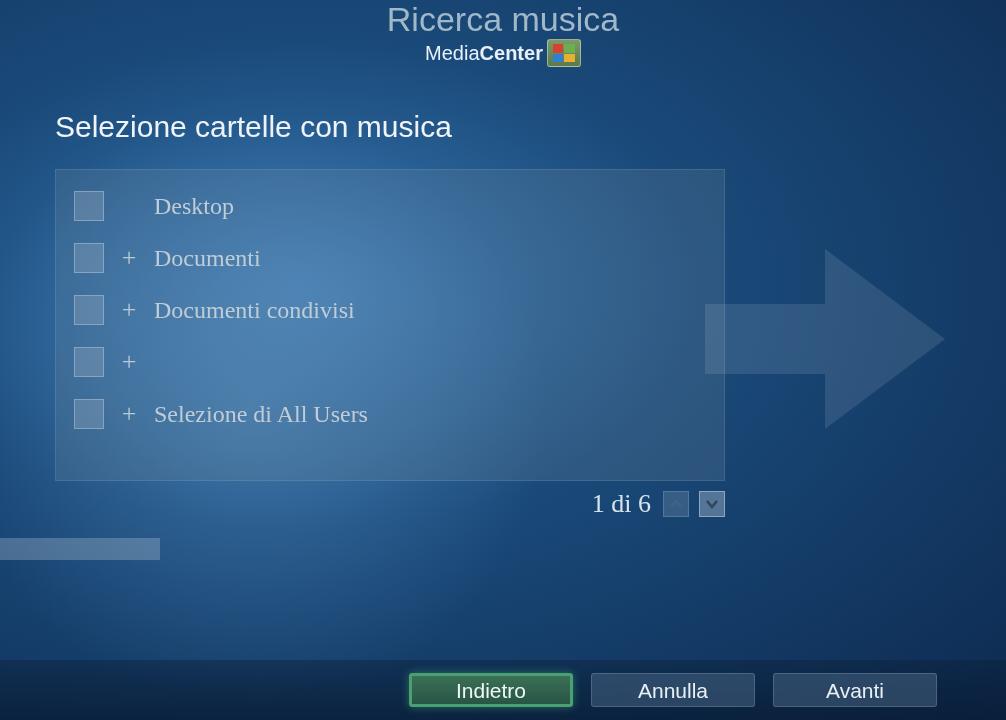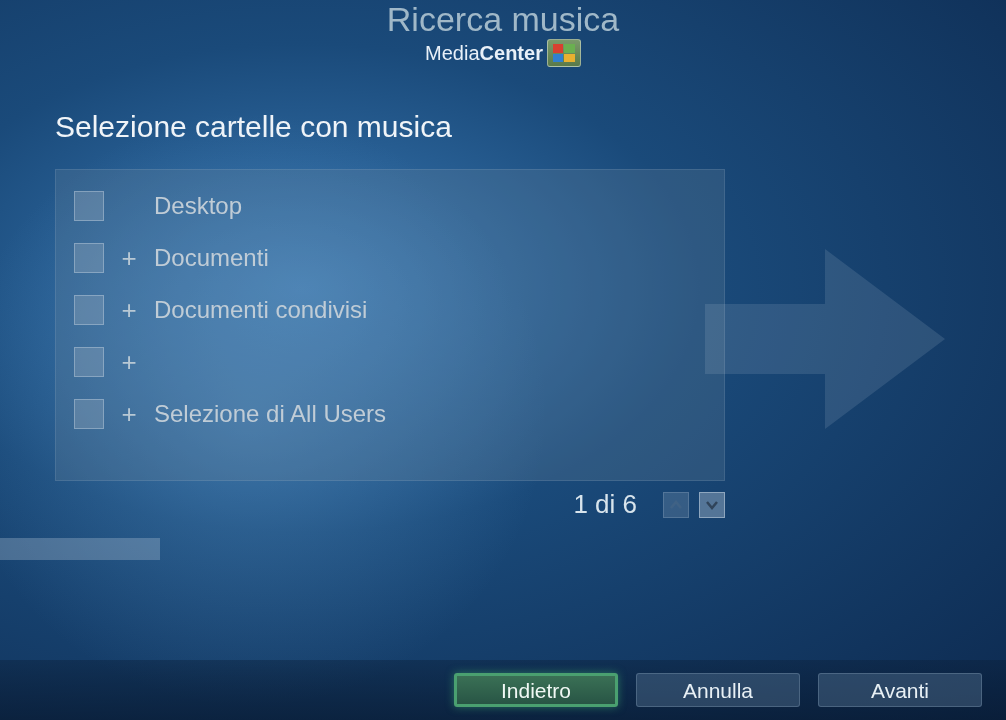--- a/index.html
+++ b/index.html
@@ -89,6 +89,7 @@
     .content-area {
       position: relative;
       margin: 25px 0 0 55px;
+      font-family: Liberation Serif, serif;
     }
 
     .folder-panel {

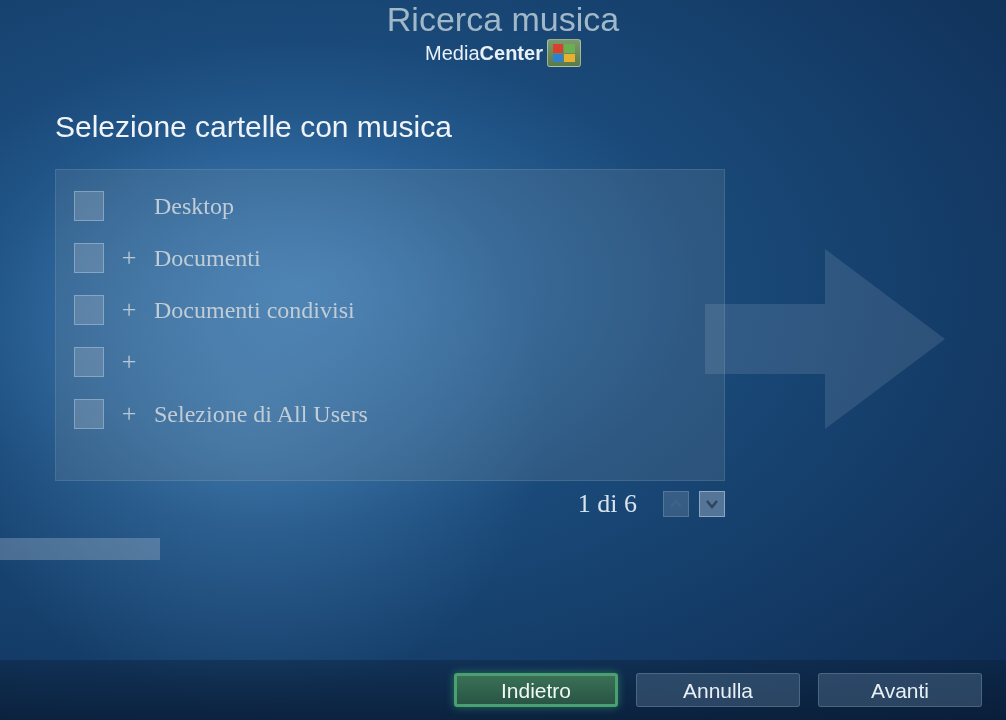--- a/index.html
+++ b/index.html
@@ -154,7 +154,7 @@
       font-size: 26px;
       color: #d8e4ec;
       font-weight: 400;
-      margin-right: 16px;
+      margin-right: 2px;
     }
     .pager-btn {
       width: 26px;

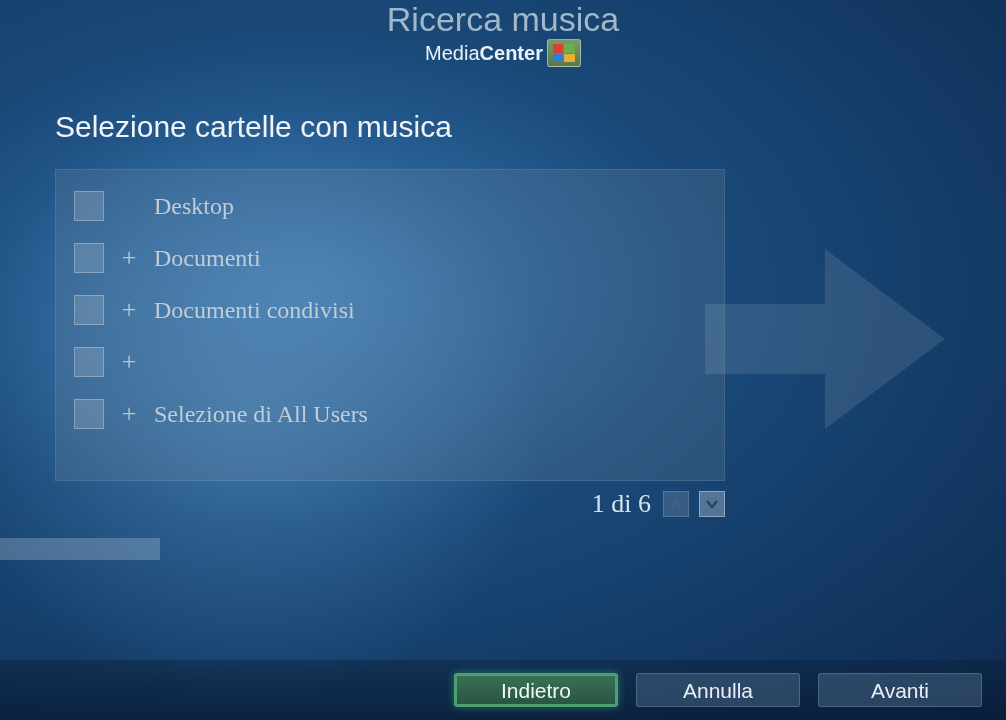--- a/index.html
+++ b/index.html
@@ -190,7 +190,7 @@
       display: flex;
       align-items: center;
       justify-content: flex-end;
-      padding-right: 24px;
+      padding-right: 69px;
       gap: 18px;
     }
 

